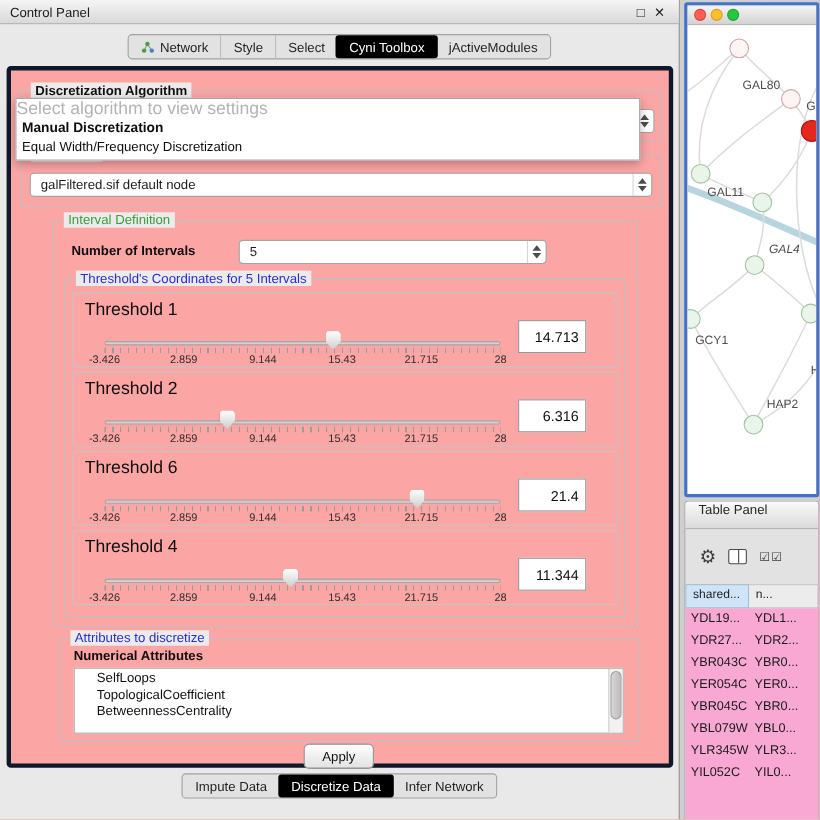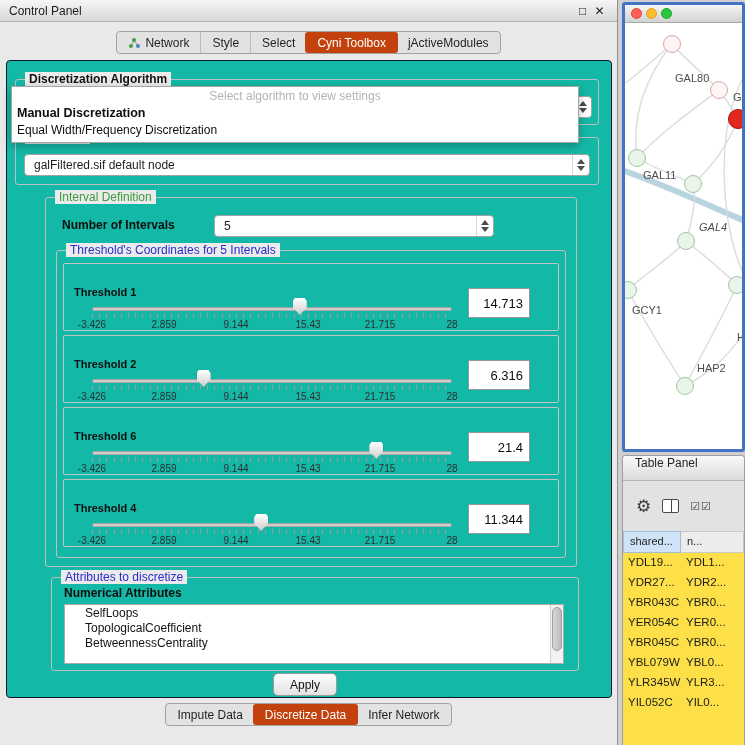--- a/index.html
+++ b/index.html
@@ -19,7 +19,7 @@
 .seg{display:inline-flex;background:#e2e2e2;border:1px solid #a2a2a2;border-radius:4px;height:23px;align-items:stretch}
 .seg .tab{display:flex;align-items:center;gap:5px;padding:0 11px;font-size:12px;color:#1f1f1f;border-left:1px solid #bdbdbd;white-space:nowrap}
 .seg .tab:first-child{border-left:none}
-.seg .tab.selected{background:#c2410c;color:#fff;border-radius:3px;border-left:none;margin:0 -1px;padding:0 12px}
+.seg .tab.selected{background:#000000;color:#fff;border-radius:3px;border-left:none;margin:0 -1px;padding:0 12px}
 .seg .tab.selected + .tab{border-left:none}
 
 

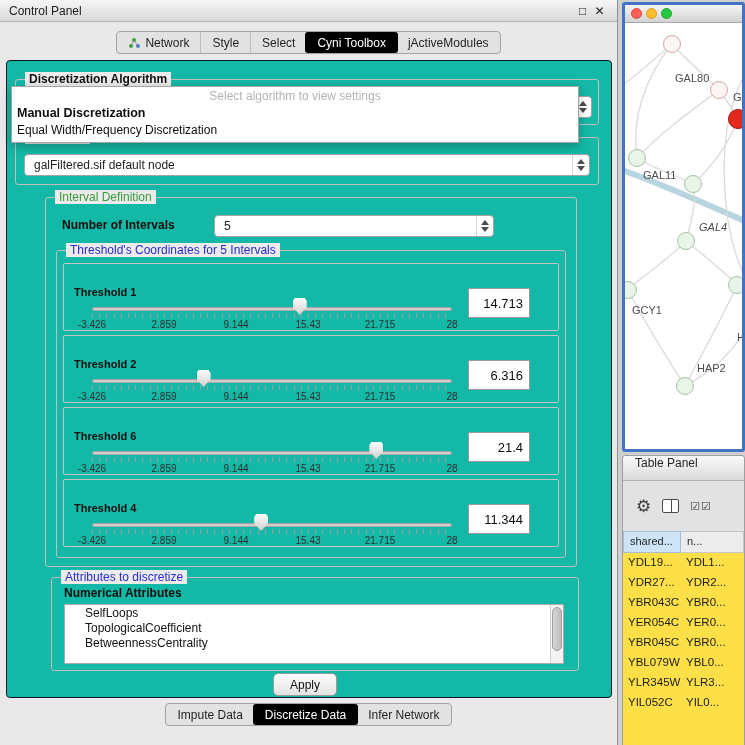--- a/index.html
+++ b/index.html
@@ -23,7 +23,7 @@
 .seg .tab.selected + .tab{border-left:none}
 
 
-.main-panel{position:absolute;left:6px;top:60px;width:606px;height:638px;border:1px solid #0f172a;border-radius:4px;background:#14b8a6}
+.main-panel{position:absolute;left:6px;top:60px;width:606px;height:638px;border:4px solid #0f172a;border-radius:4px;background:#fca5a5}
 .fieldset{position:absolute;border:1px solid #bfbfbf;border-radius:3px}
 .fieldset>.legend{position:absolute;top:-8px;left:9px;background:#ebebeb;padding:0 4px;font-size:12px;color:#101010;line-height:14px;white-space:nowrap}
 .legend.bold{font-weight:bold}

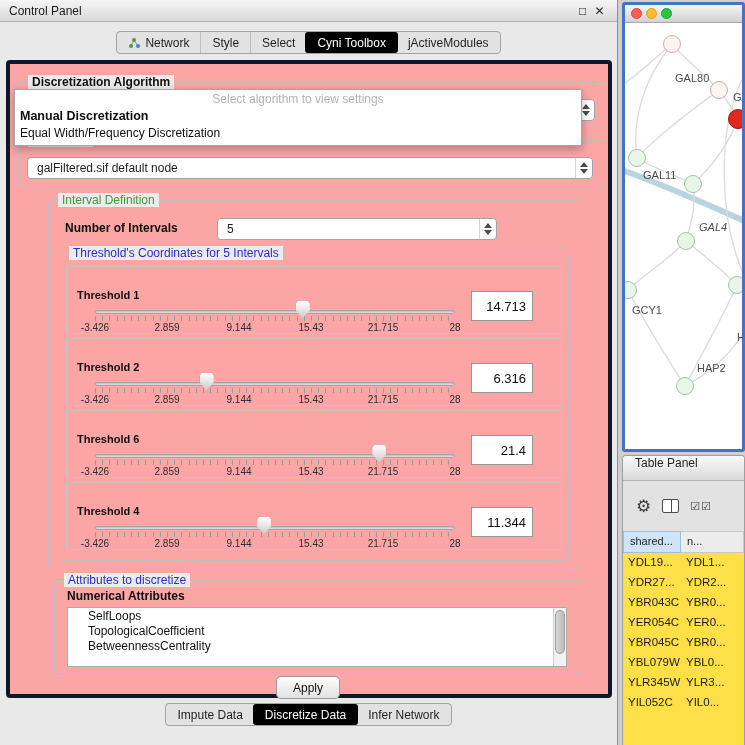--- a/index.html
+++ b/index.html
@@ -38,7 +38,7 @@
 
 
 .algo-popup{position:absolute;left:4px;top:25px;width:568px;background:#fff;border:1px solid #a5a5a5;box-shadow:0 3px 9px rgba(0,0,0,.28);z-index:20;padding:2px 0 4px}
-.algo-popup .placeholder{text-align:center;color:#b3b3b3;font-size:12px;height:15px;line-height:15px}
+.algo-popup .placeholder{color:#b3b3b3;font-size:16px;height:15px;line-height:15px}
 .algo-popup .option{font-size:12px;color:#0e0e0e;padding:1px 5px;height:17px;line-height:16px}
 .algo-popup .option.bold{font-weight:bold;font-size:12.5px}
 

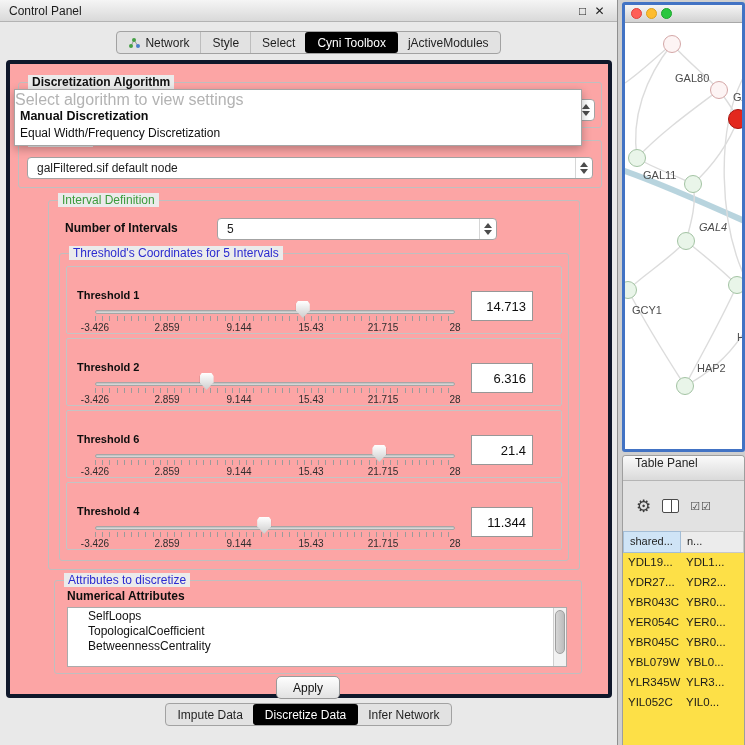--- a/index.html
+++ b/index.html
@@ -44,7 +44,7 @@
 
 
 .t-block{position:absolute;left:6px;width:496px;height:68px;border:1px solid #c4c4c4;border-radius:2px}
-.t-label{position:absolute;left:10px;top:22px;font-size:11px;font-weight:bold;color:#0e0e0e}
+.t-label{position:absolute;left:10px;top:6px;font-size:16px;font-weight:normal;color:#0e0e0e}
 .slider{position:absolute;left:28px;top:40px;width:360px;height:10px}
 .groove{position:absolute;left:0;right:0;top:3px;height:4px;background:linear-gradient(#bdbdbd,#dedede);border:1px solid #a6a6a6;border-radius:2px}
 .ticks{position:absolute;left:0;right:0;top:9px;height:5px;background:repeating-linear-gradient(90deg,#9b9b9b 0 1px,transparent 1px 7.2px)}

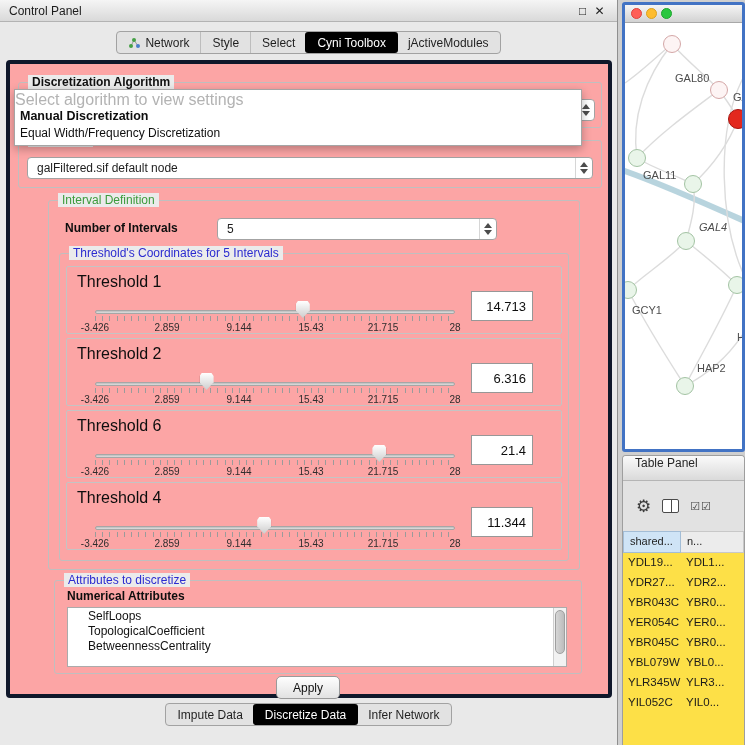--- a/index.html
+++ b/index.html
@@ -88,7 +88,7 @@
 .tp-header{position:absolute;left:0;right:0;top:75px;display:flex;height:22px}
 .tp-header .h1{width:58px;background:#cfe4f6;border:1px solid #a3bdd6;font-size:11px;color:#1f1f1f;padding:3px 0 0 6px;white-space:nowrap;overflow:hidden}
 .tp-header .h2{flex:1;background:#ececec;border:1px solid #c8c8c8;border-left:none;font-size:11px;color:#1f1f1f;padding:3px 0 0 6px;white-space:nowrap;overflow:hidden}
-.tp-rows{position:absolute;left:0;right:0;top:97px;bottom:0;background:#fde047;overflow:hidden}
+.tp-rows{position:absolute;left:0;right:0;top:97px;bottom:0;background:#f9a8d4;overflow:hidden}
 .tp-row{display:flex;height:20px;font-size:11.5px;color:#1b1b1b}
 .tp-row .c1{width:58px;padding:3px 0 0 5px;overflow:hidden;white-space:nowrap}
 .tp-row .c2{flex:1;padding:3px 0 0 5px;overflow:hidden;white-space:nowrap}

